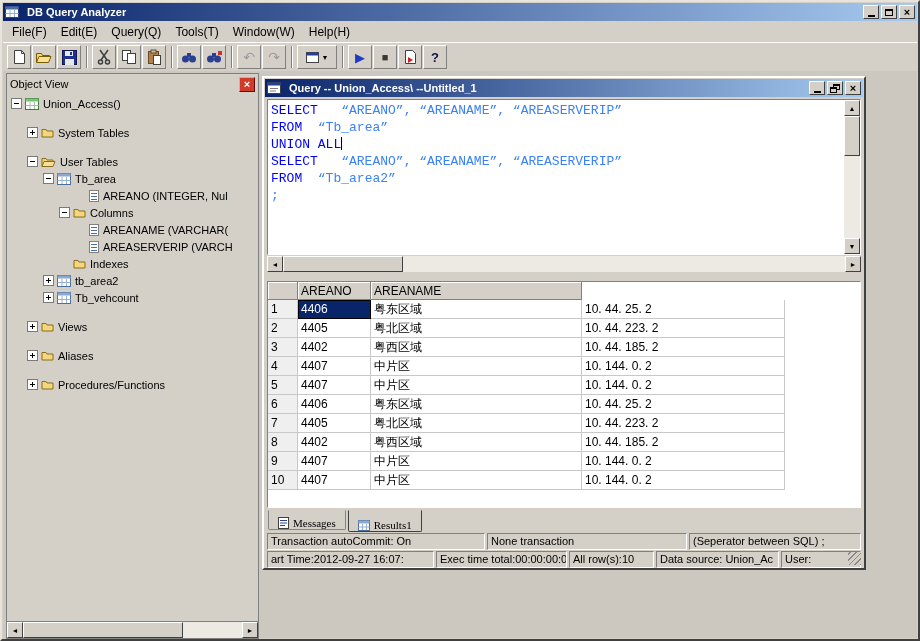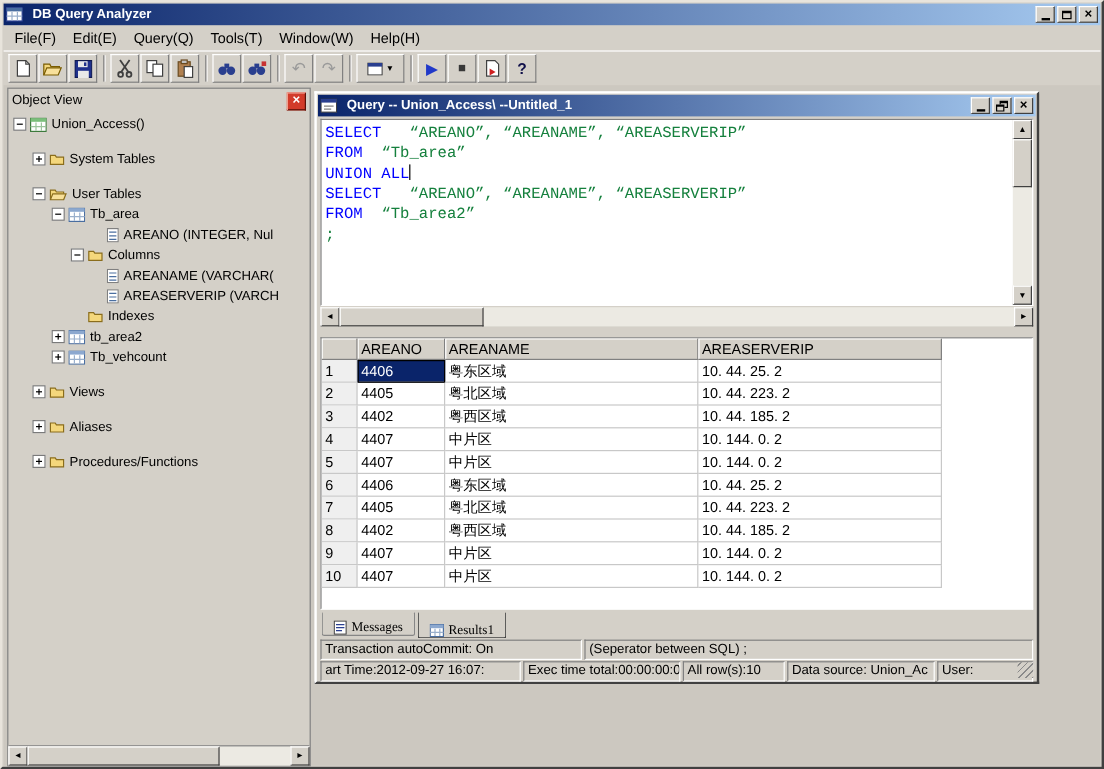--- a/index.html
+++ b/index.html
@@ -70,7 +70,7 @@
                font-family:"Liberation Mono","DejaVu Sans Mono",monospace;font-size:13px;line-height:17px;}
   .eline{white-space:pre;}
   .kw{color:#0000ff;}
-  .txt{color:#15803d;}
+  .txt{color:#3b82f6;}
   .caret{display:inline-block;width:1px;height:13px;background:#000;vertical-align:-2px;}
   .editor .vscroll{position:absolute;right:0;top:0;bottom:0;width:16px;display:flex;flex-direction:column;}
   .editor .vscroll .strack{width:16px;}

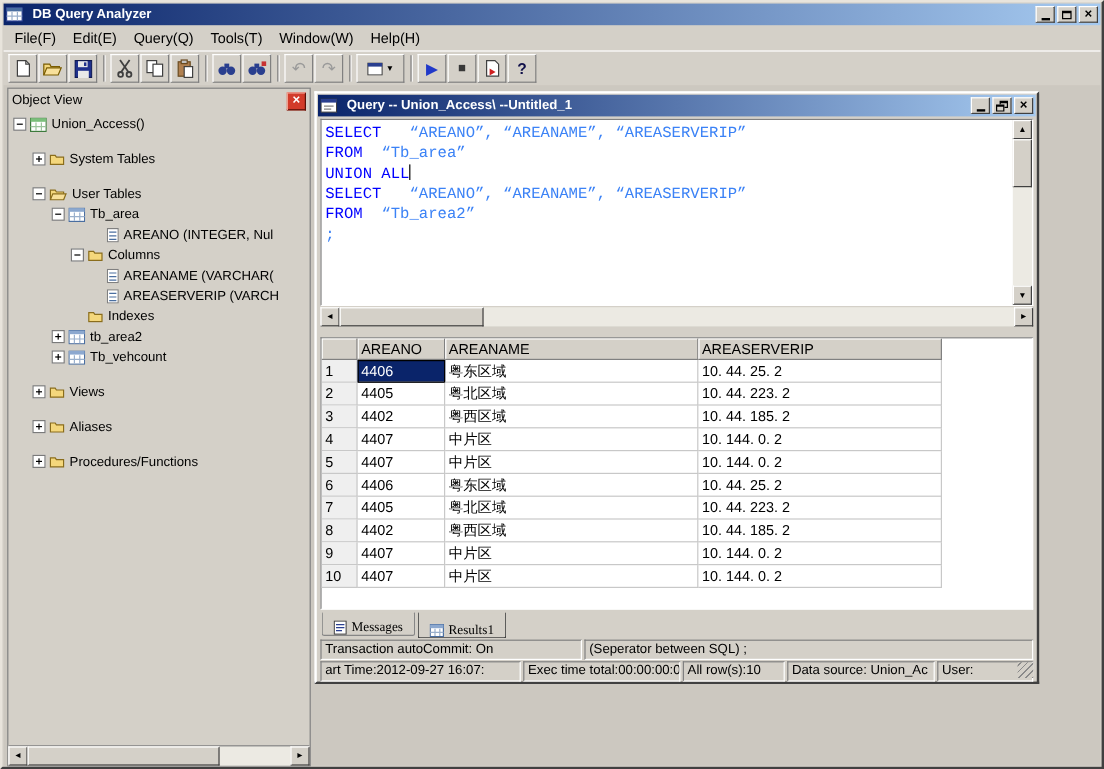--- a/index.html
+++ b/index.html
@@ -486,7 +486,6 @@
           <span class="gc c0"></span>
           <span class="gc c1">AREANO</span>
           <span class="gc c2">AREANAME</span>
-          <span class="gc c3">AREASERVERIP</span>
         </div>
         <div class="grow">
           <span class="gc c0 num">1</span>

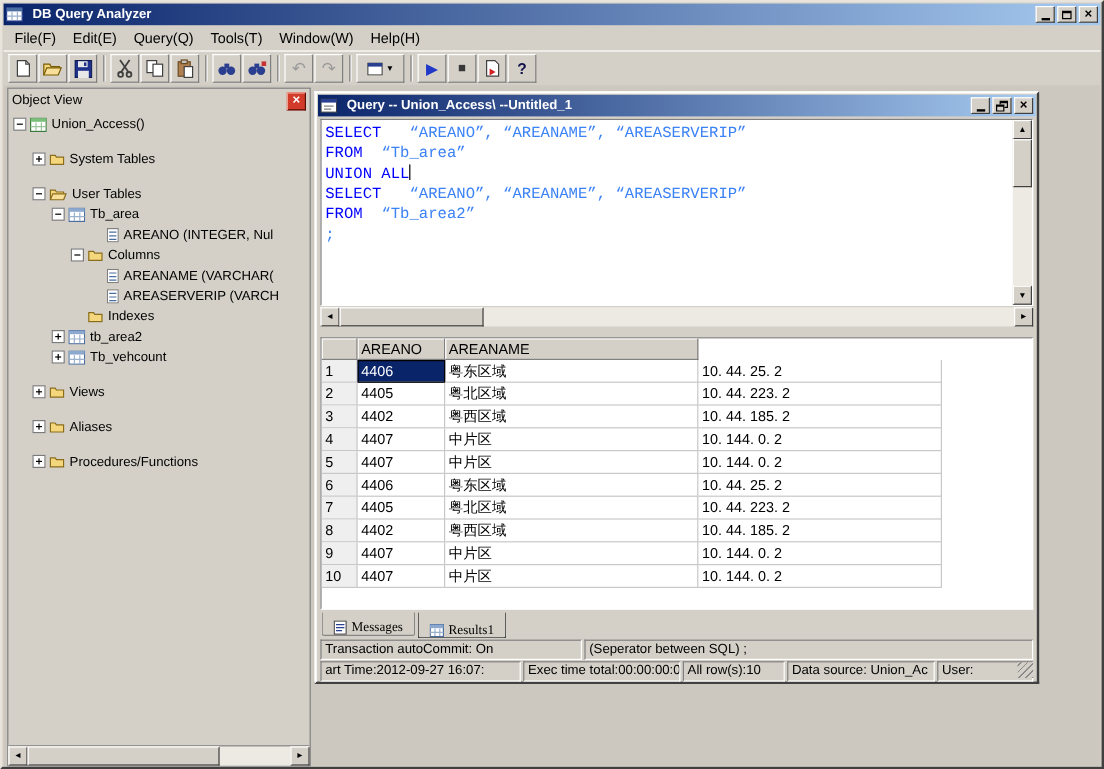--- a/index.html
+++ b/index.html
@@ -573,6 +573,7 @@
 
       <div class="statusrow s1">
         <span class="scell" style="width:218px;">Transaction autoCommit: On</span>
+        <span class="scell" style="width:200px;">None transaction</span>
         <span class="scell" style="flex:1;">(Seperator between SQL)  ;</span>
       </div>
       <div class="statusrow s2">

